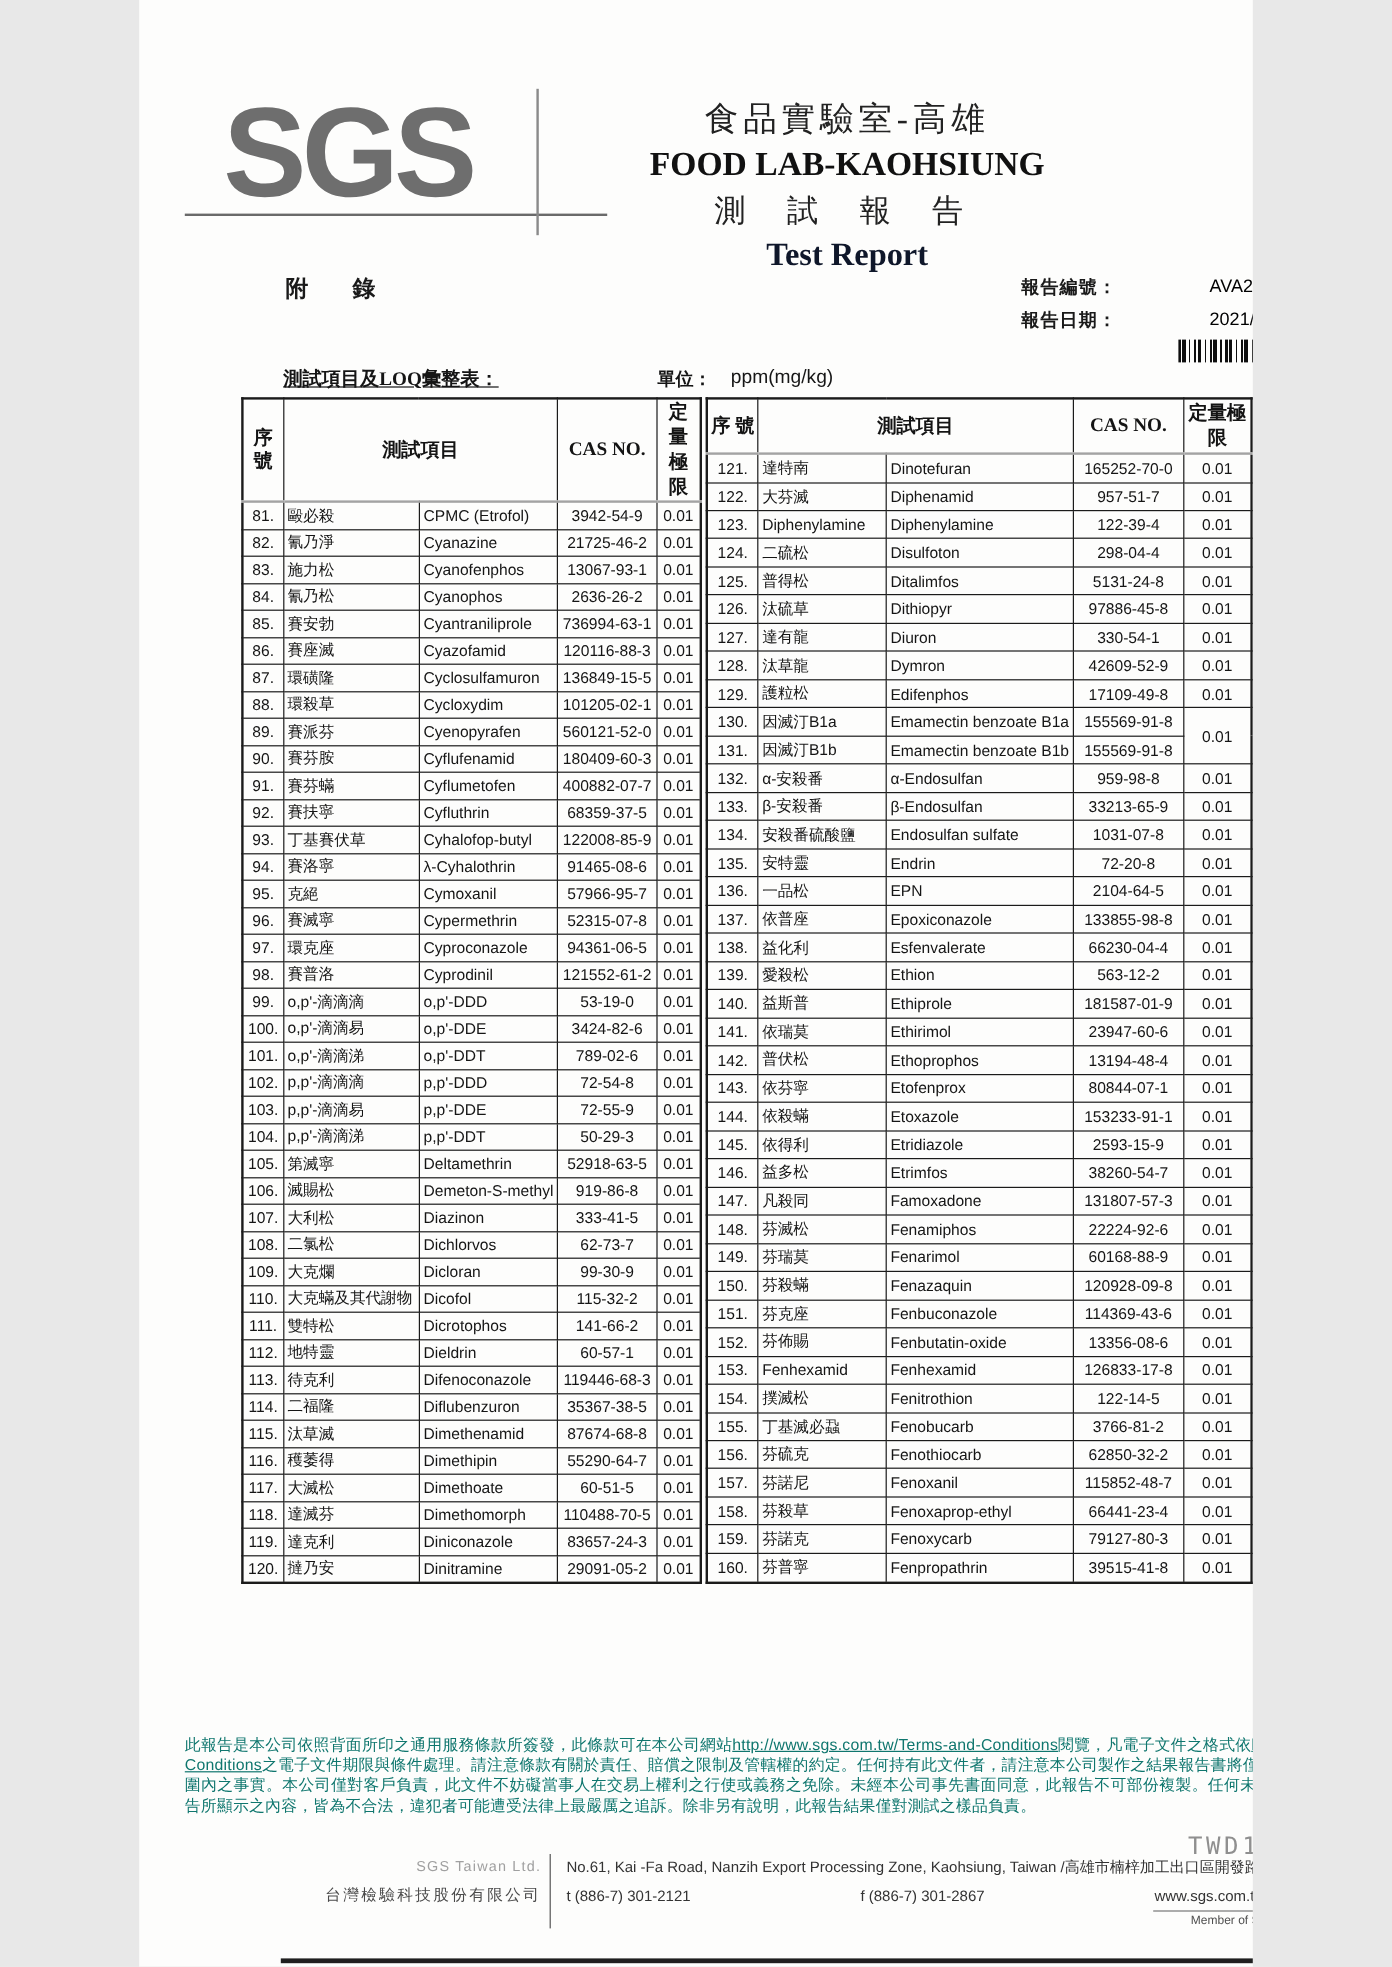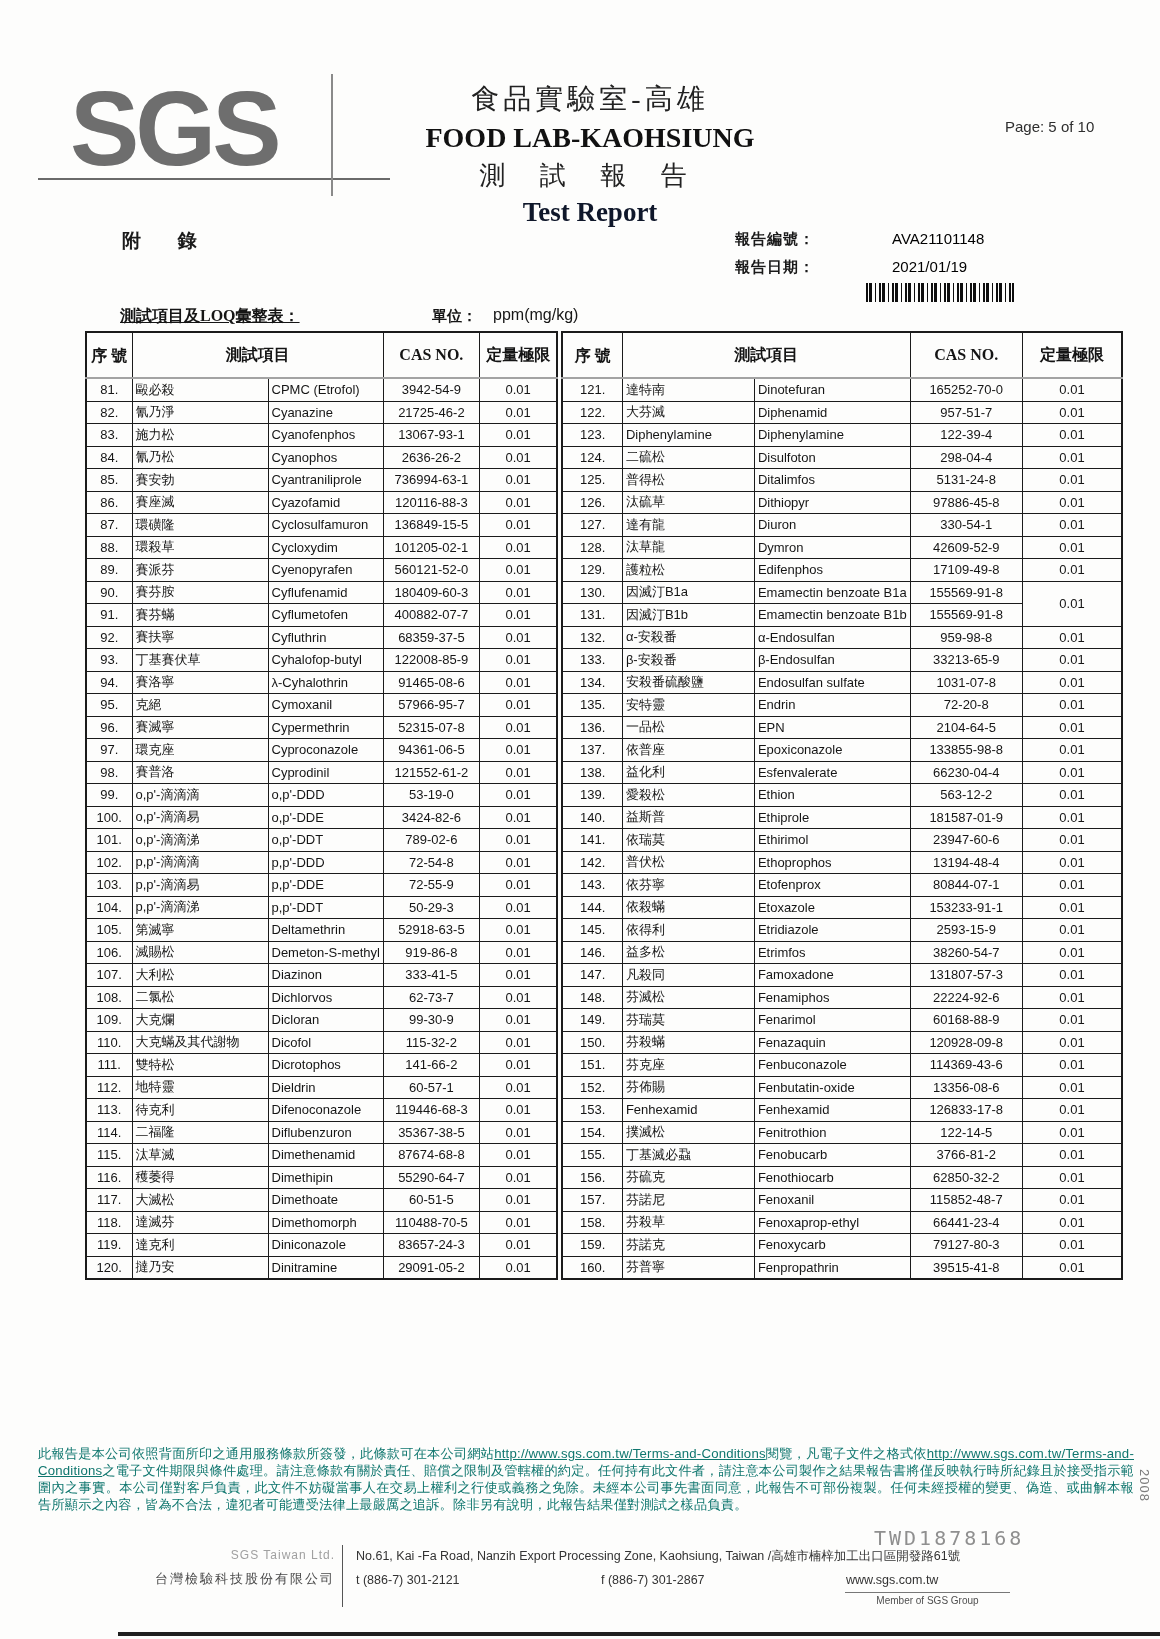--- a/index.html
+++ b/index.html
@@ -4,7 +4,7 @@
 <style>
   html,body{margin:0;padding:0;background:#e8e8e8;}
   .page{
-    position:relative;width:1160px;height:1639px;margin:0 auto;
+    position:relative;width:928px;height:1639px;margin:0 auto;
     background:#fdfdfc;overflow:hidden;
     font-family:"Liberation Sans","DejaVu Sans",sans-serif;
     color:#1d1d1d;

